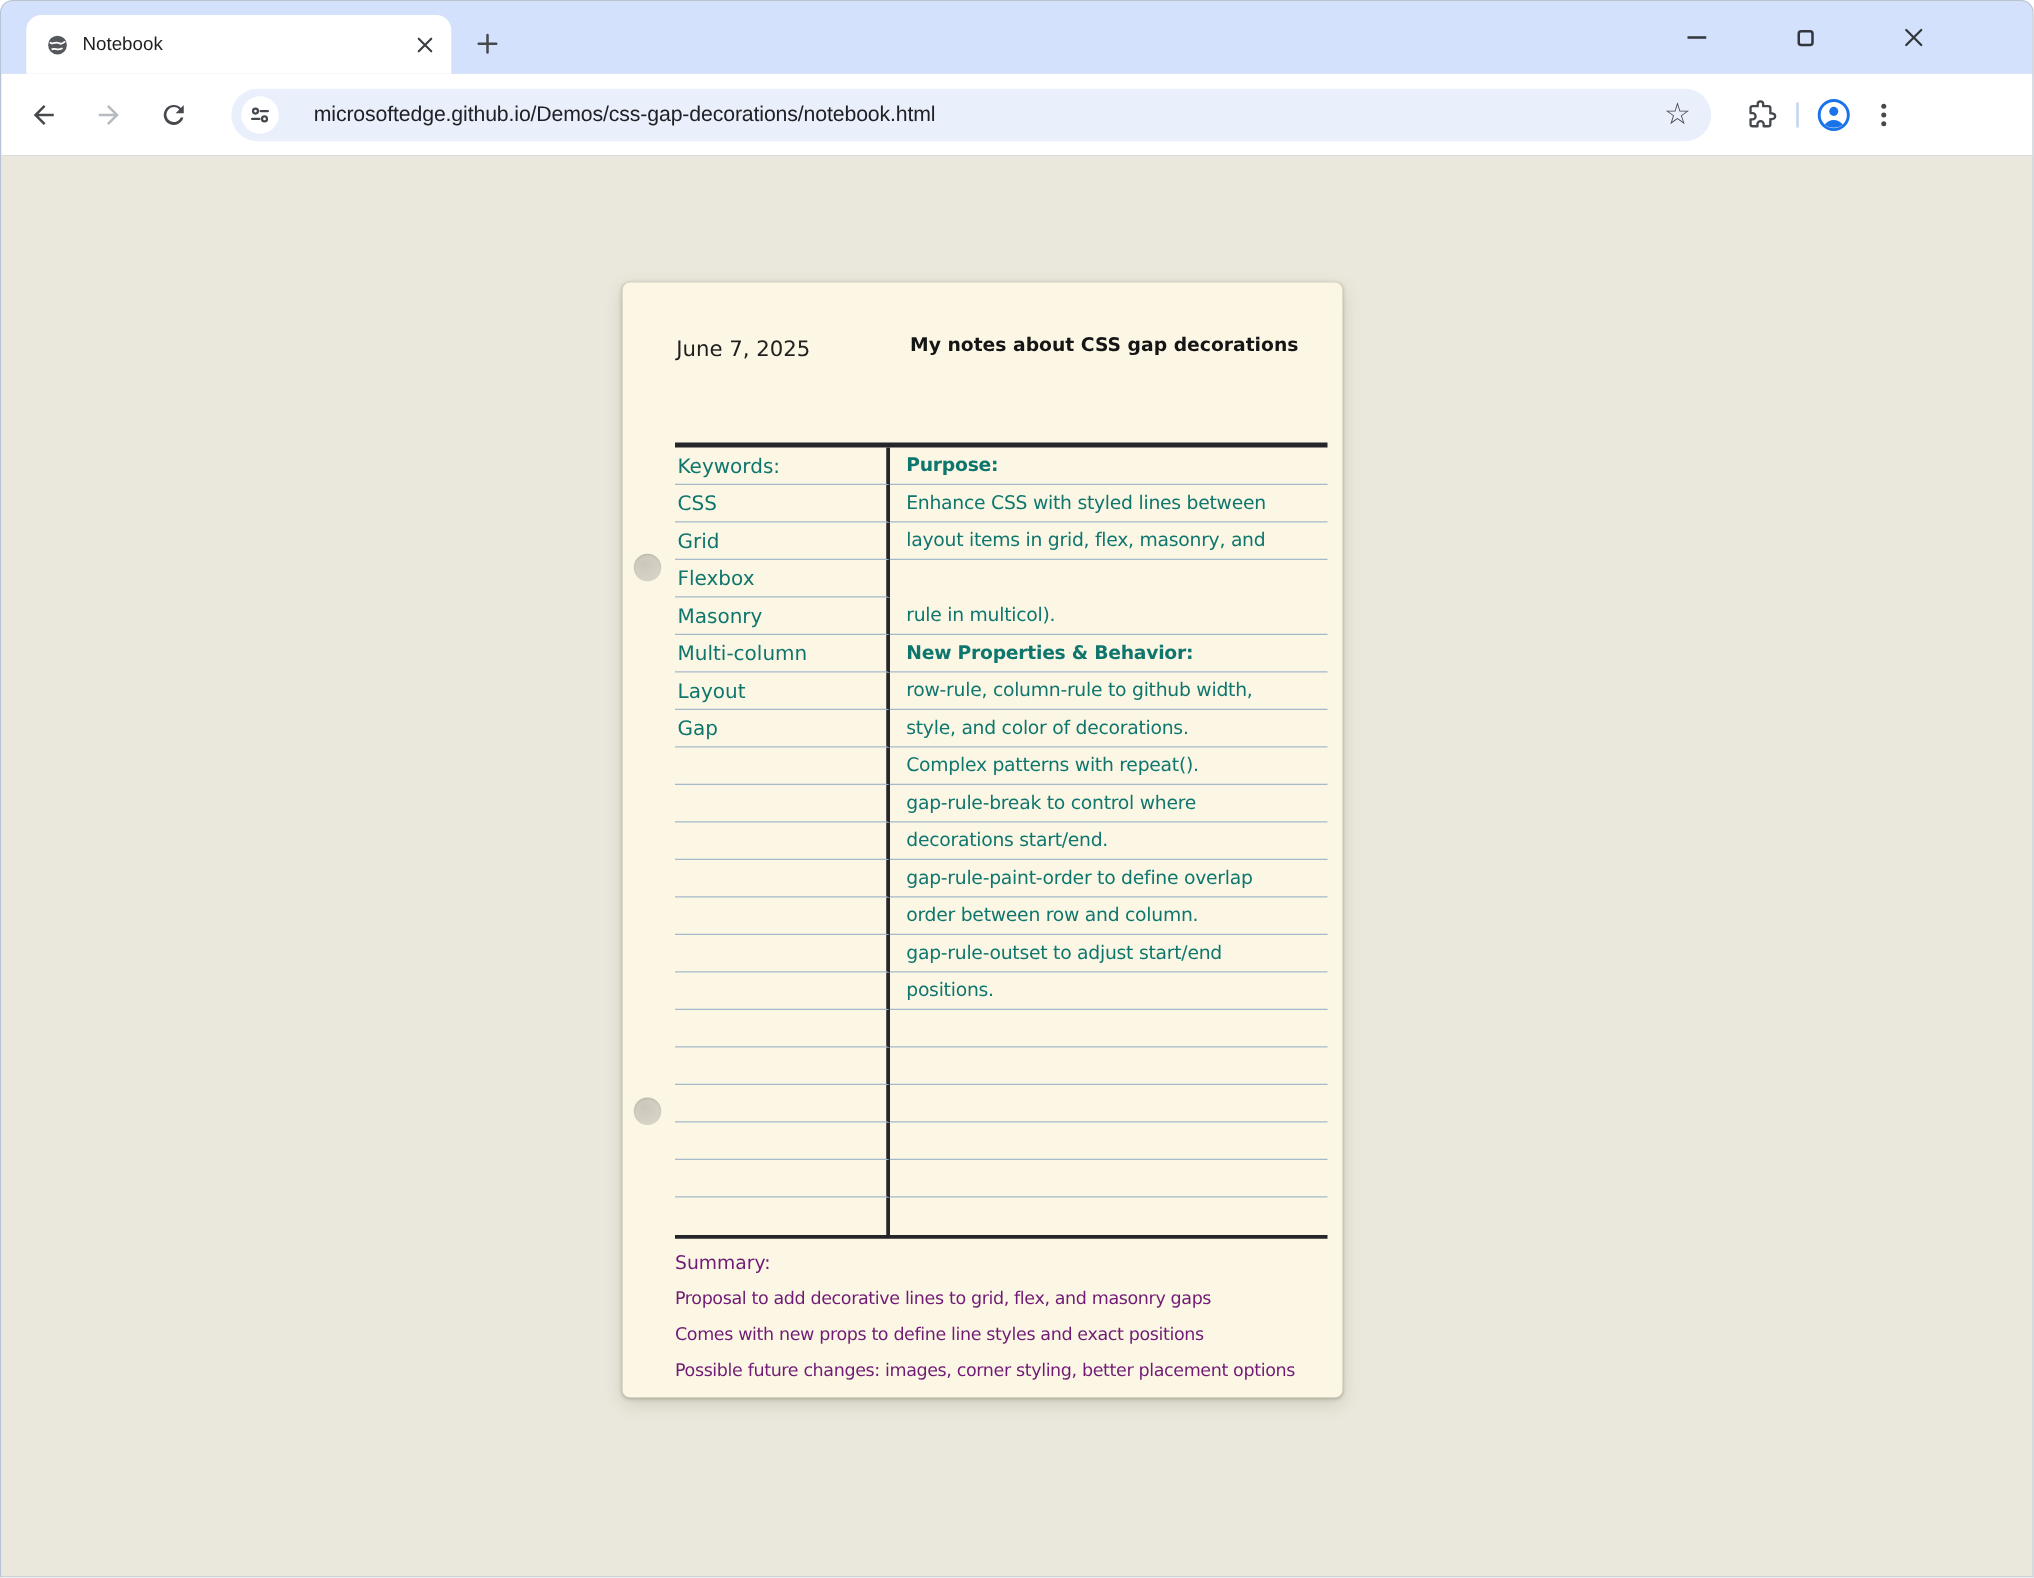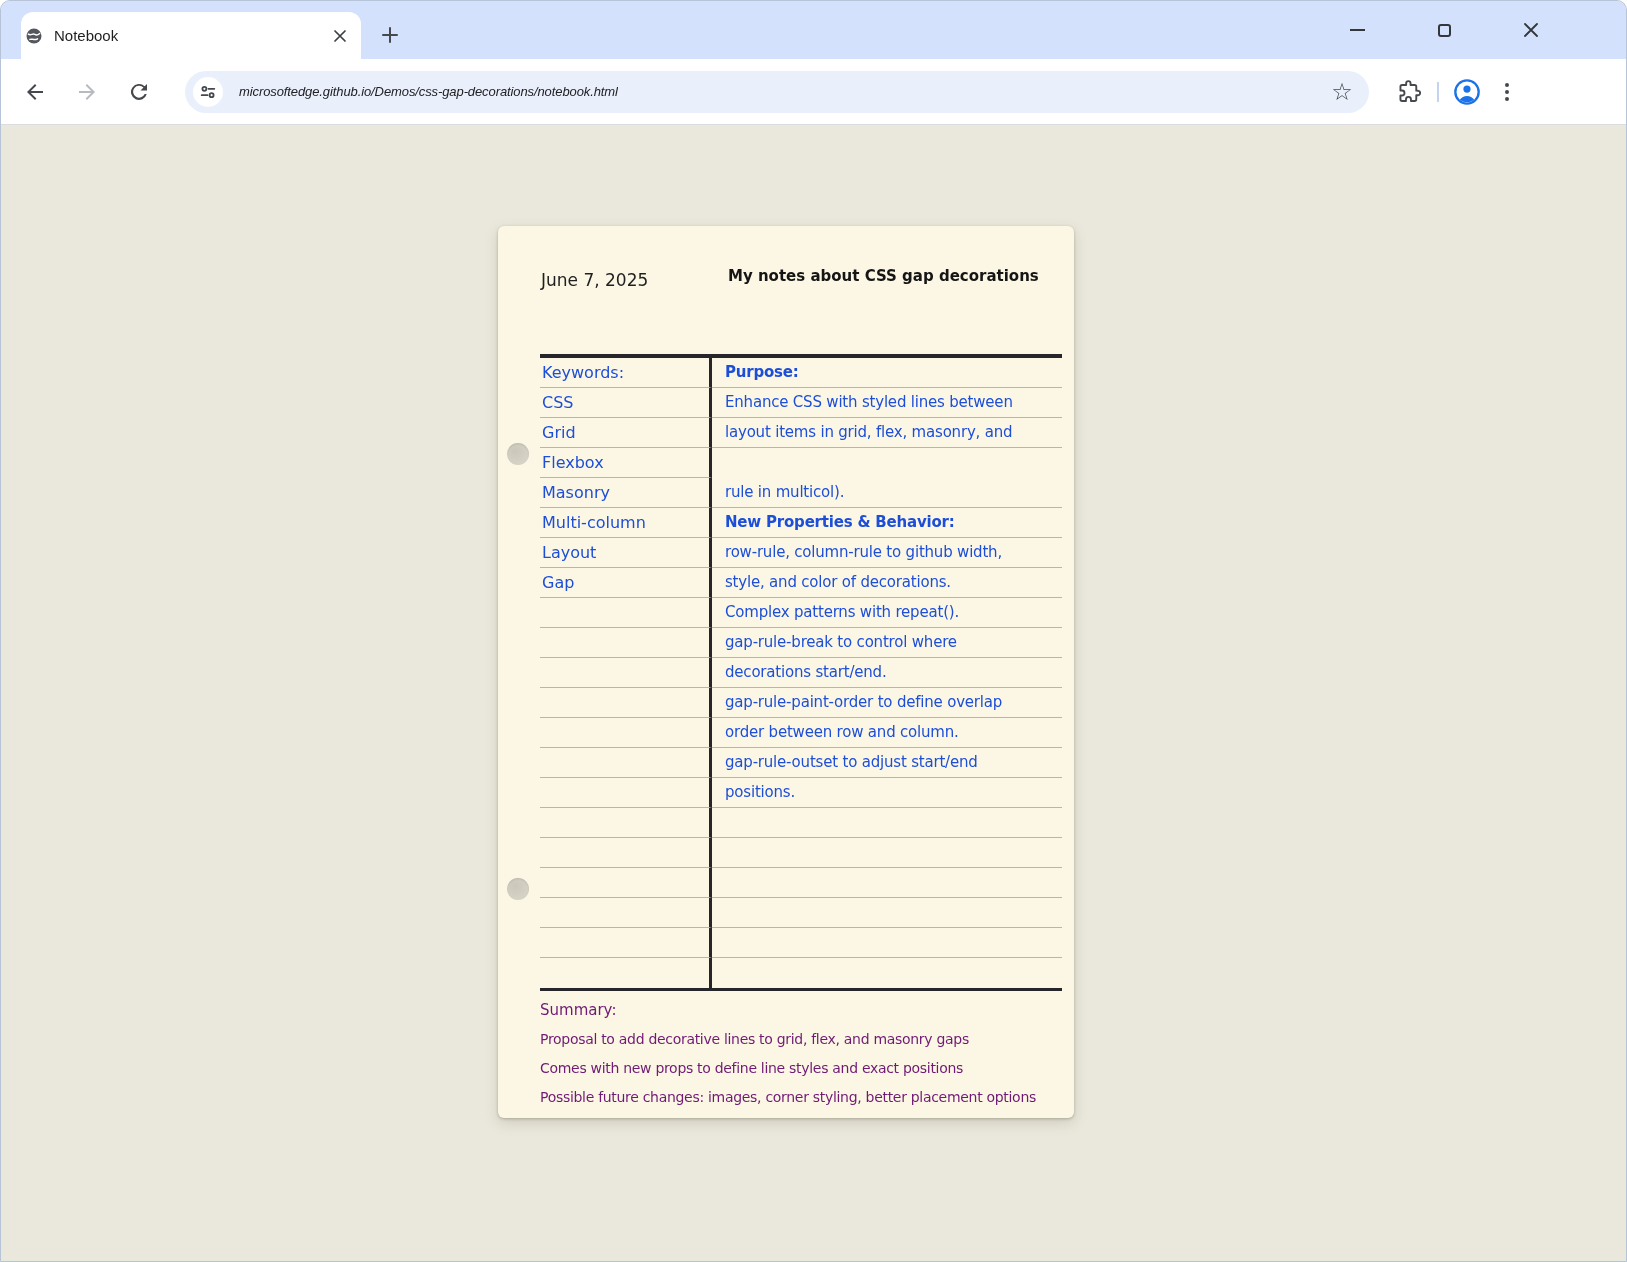--- a/index.html
+++ b/index.html
@@ -17,7 +17,7 @@
   .tab {
     position:absolute; left:20px; top:11px; width:340px; height:47px;
     background:#ffffff; border-radius:12px 12px 0 0;
-    display:flex; align-items:center; padding:0 12px 0 4px;
+    display:flex; align-items:center; padding:0 12px 0 16px;
   }
   .tab-favicon { width:18px; height:18px; flex:0 0 auto; }
   .tab-title {

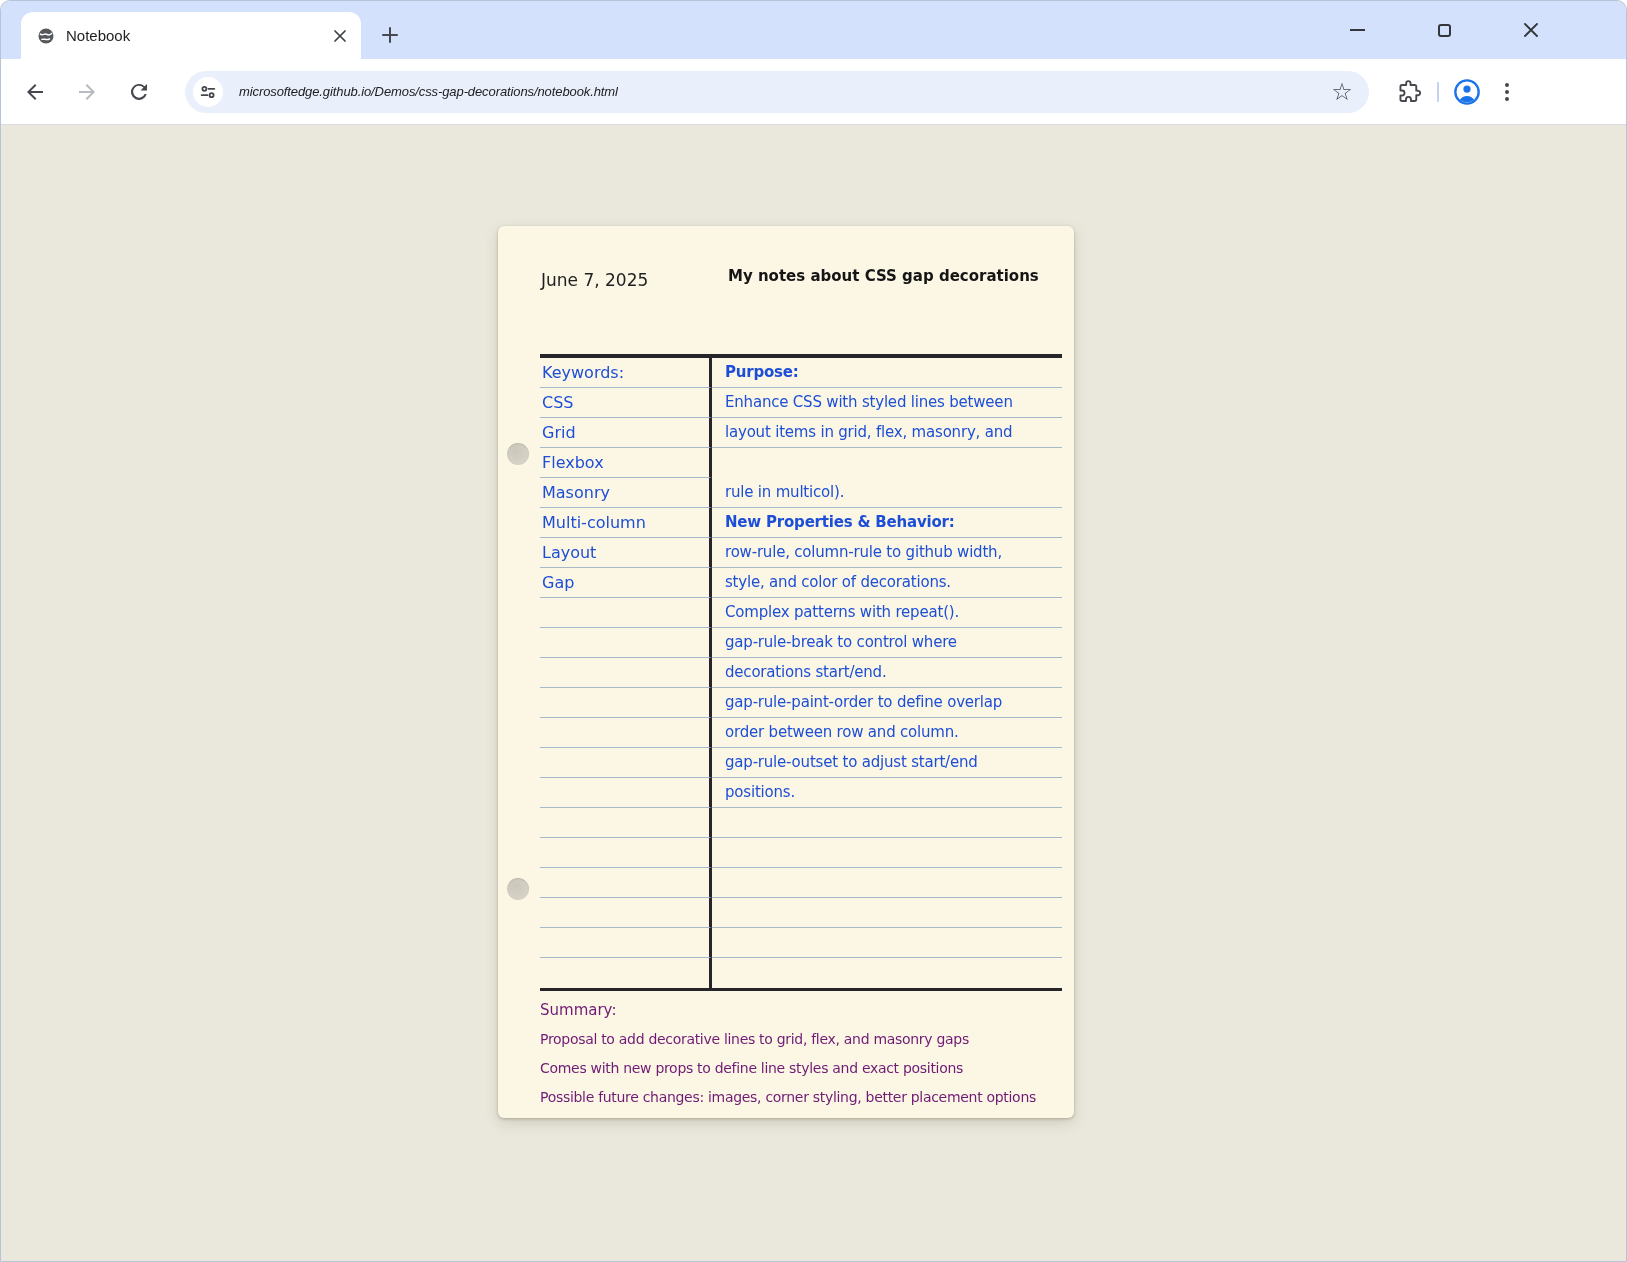--- a/index.html
+++ b/index.html
@@ -53,8 +53,8 @@
     display:flex; align-items:center; justify-content:center; flex:0 0 auto;
   }
   .url-text {
-    margin-left:16px; font-size:13px; color:#202124; white-space:nowrap;
-    overflow:hidden; letter-spacing:-0.1px;font-style:italic;
+    margin-left:28px; font-size:17px; color:#202124; white-space:nowrap;
+    overflow:hidden; letter-spacing:-0.1px;
   }
   .star-btn {
     position:absolute; right:14px; top:50%; transform:translateY(-50%);

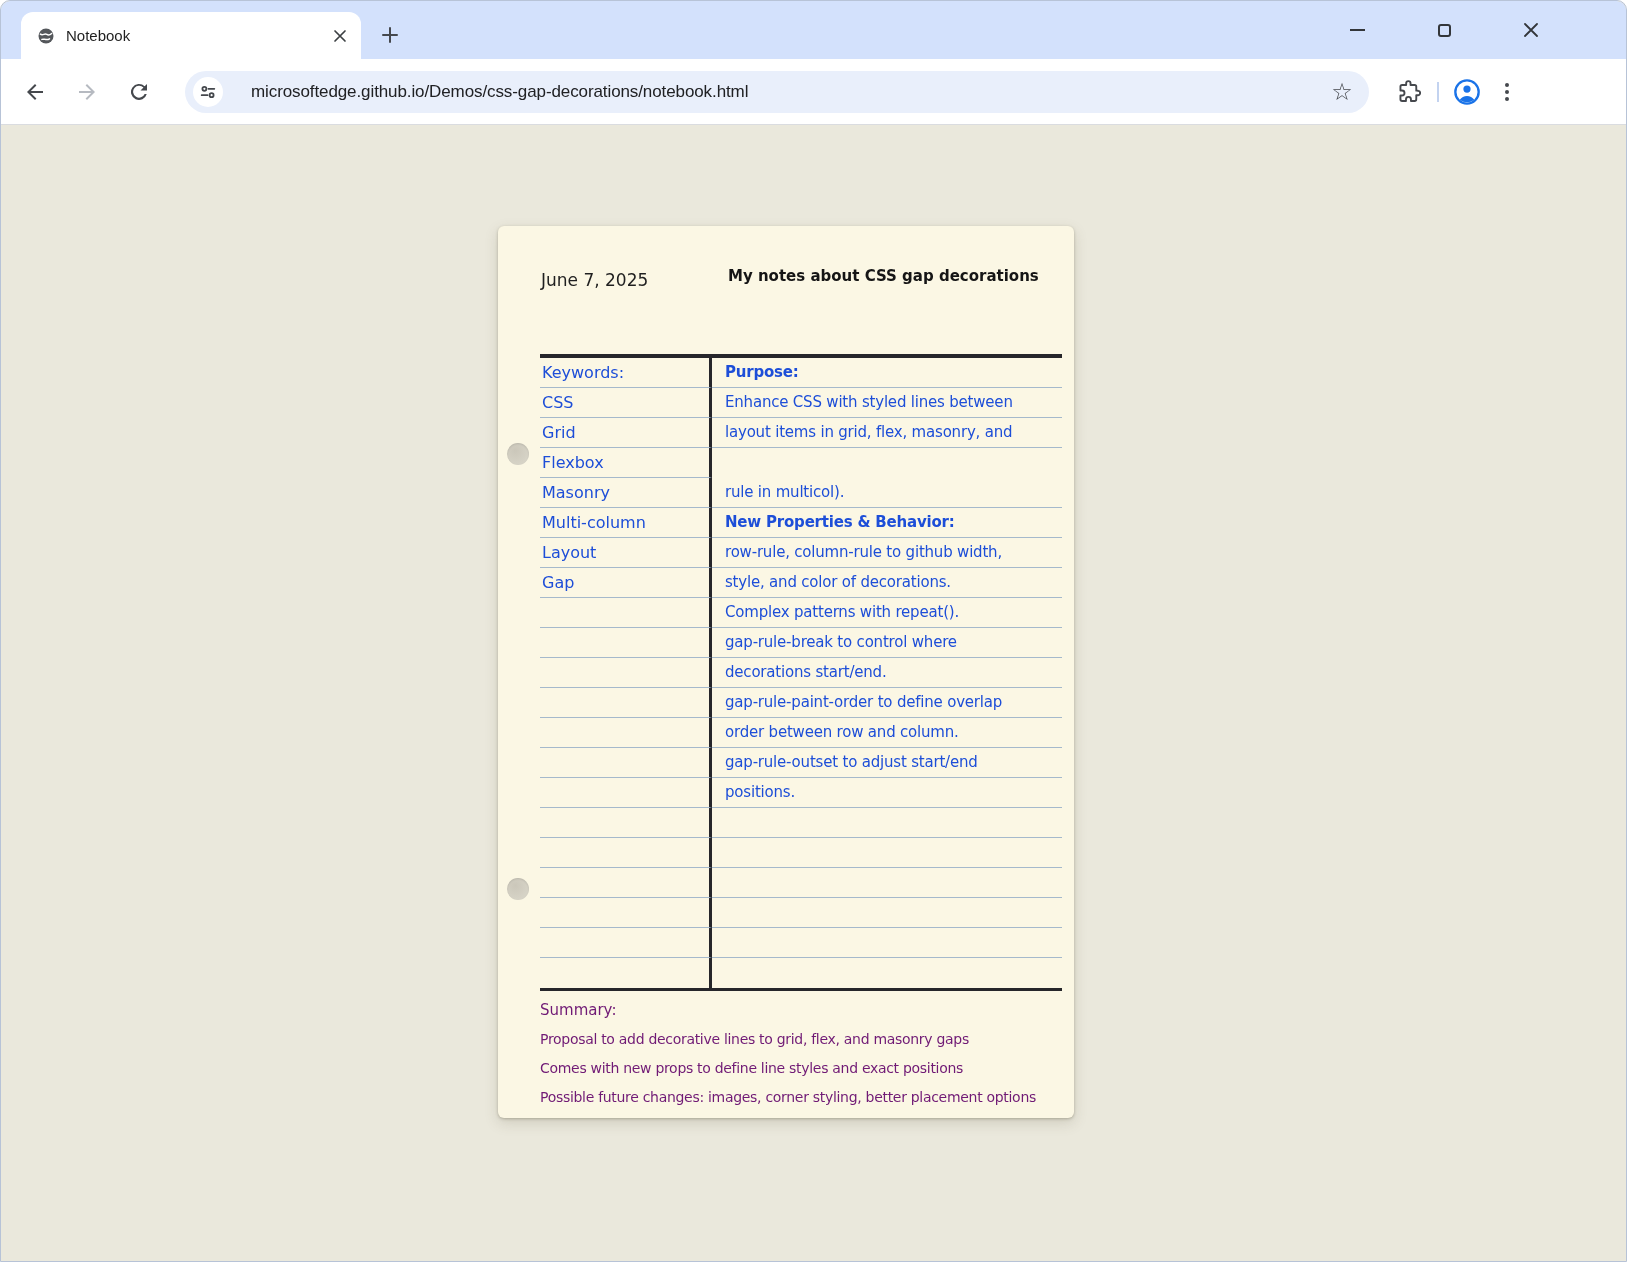--- a/index.html
+++ b/index.html
@@ -96,7 +96,7 @@
   }
   .nrow { display:flex; height:30px; }
   .nrow:last-child .cell { border-bottom:none; }
-  .cell { border-bottom:1px solid #a5b9cb; line-height:29px; color:#1d4ed8; white-space:nowrap; overflow:hidden; }
+  .cell { border-bottom:1px solid #a5b9cb; line-height:29px; color:#0f766e; white-space:nowrap; overflow:hidden; }
   .cell-left {
     width:172px; flex:0 0 auto; border-right:3px solid #26262a;
     padding-left:2px; font-size:16px;

